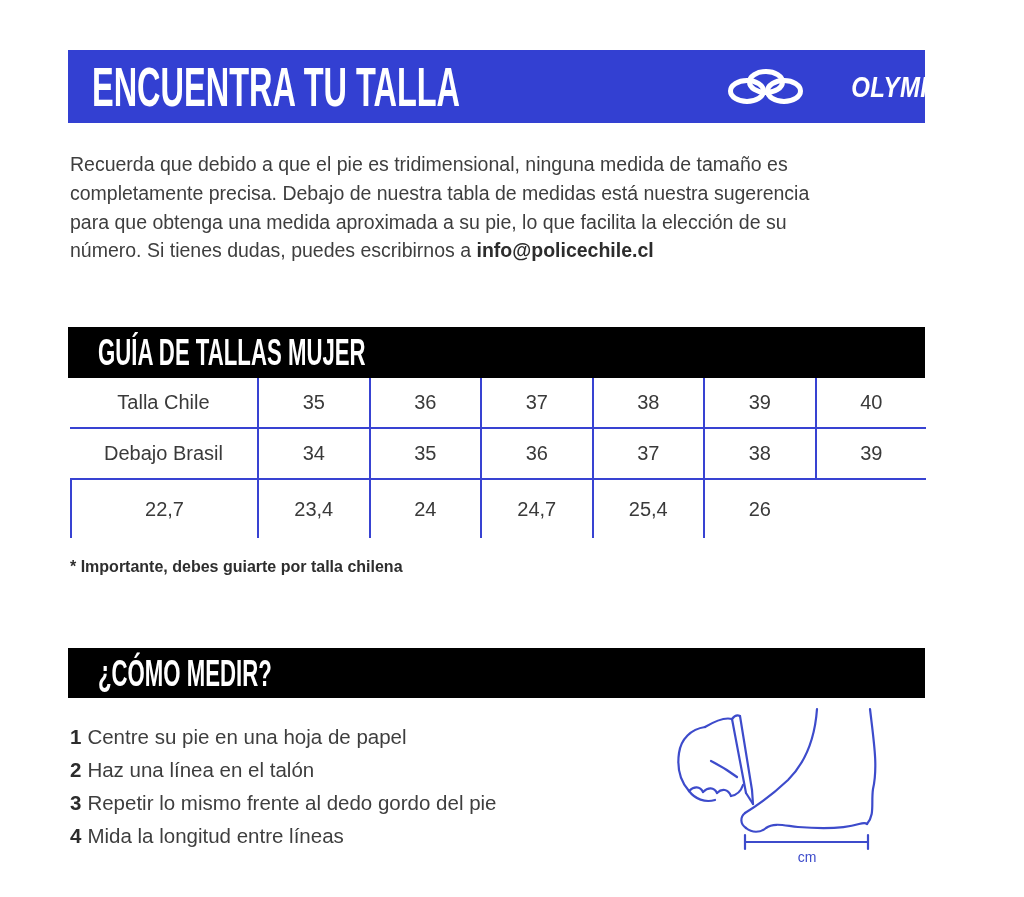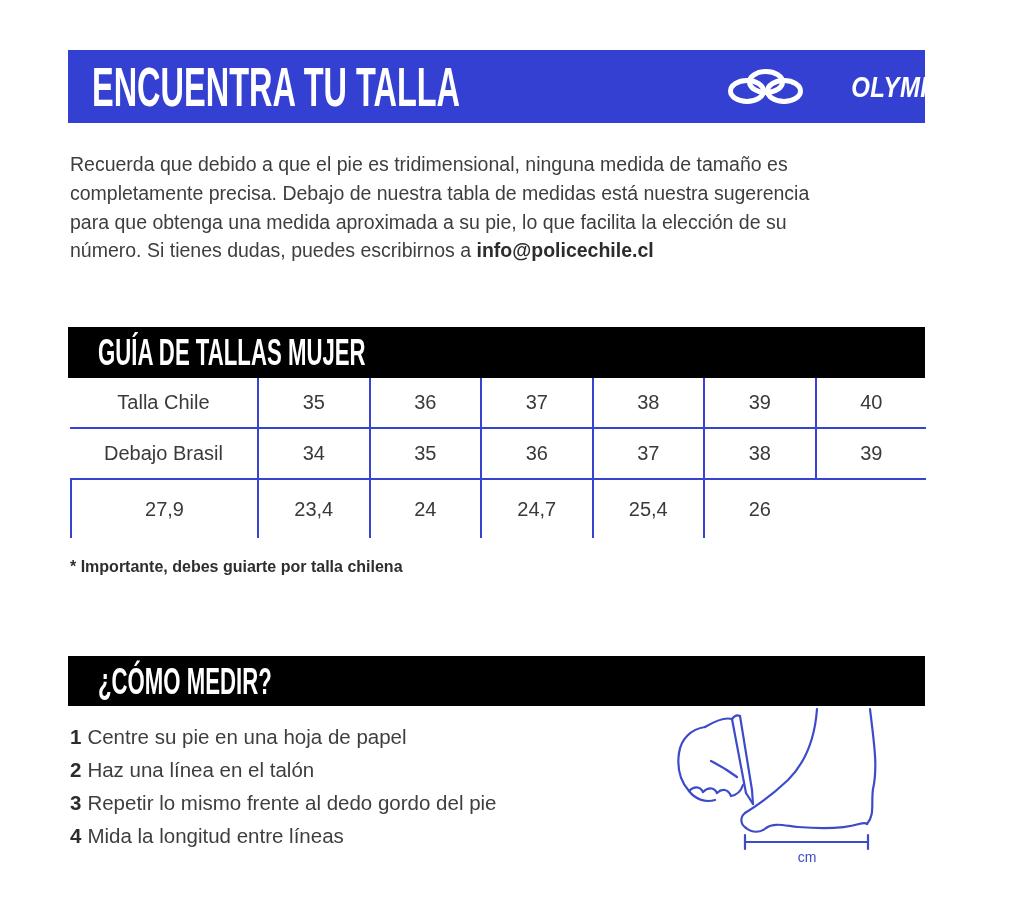--- a/index.html
+++ b/index.html
@@ -115,7 +115,7 @@
     <div class="tc bline vline">38</div>
     <div class="tc bline vline">39</div>
 
-    <div class="tc vline">27,9</div>
+    <div class="tc vline">22,7</div>
     <div class="tc vline">23,4</div>
     <div class="tc vline">24</div>
     <div class="tc vline">24,7</div>

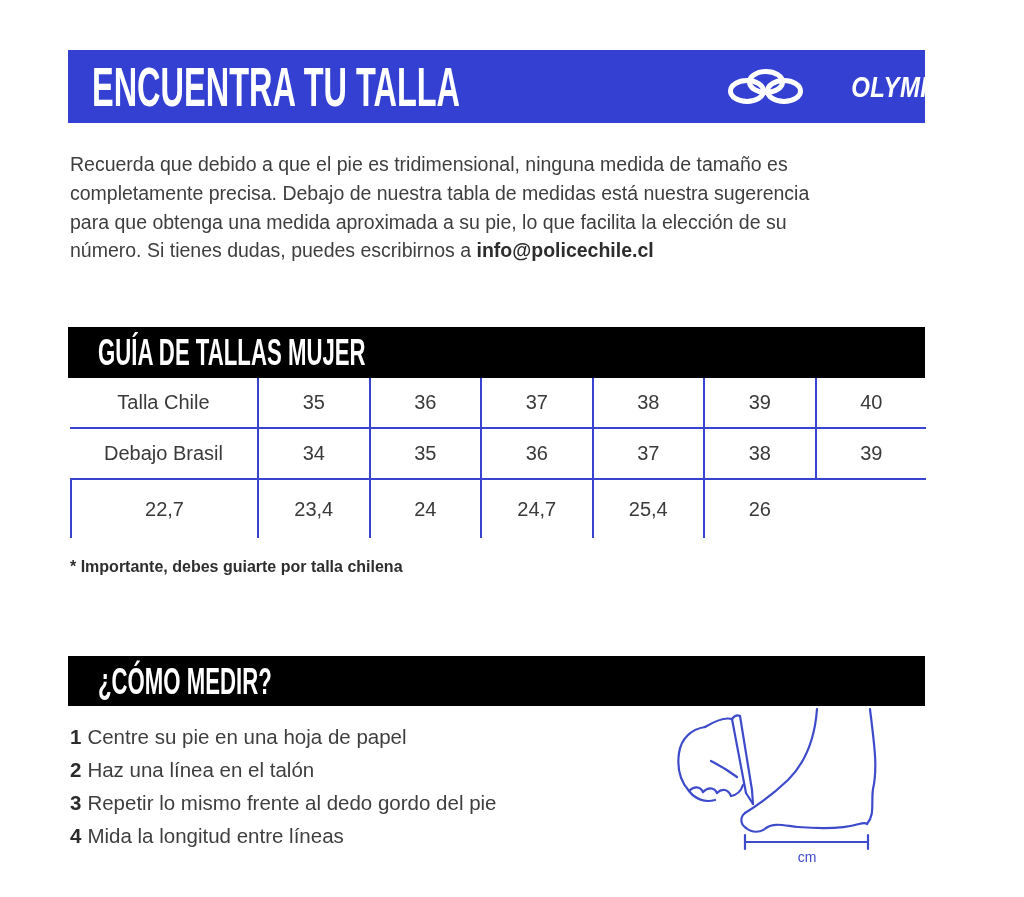--- a/index.html
+++ b/index.html
@@ -42,7 +42,7 @@
     white-space:nowrap;
   }
   #bar-tallas{top:327px;}
-  #bar-medir{top:648px;height:50px;margin-top:8px;}
+  #bar-medir{top:648px;height:50px;}
   
   .size-table{
     position:absolute;left:70px;top:378px;width:856px;

